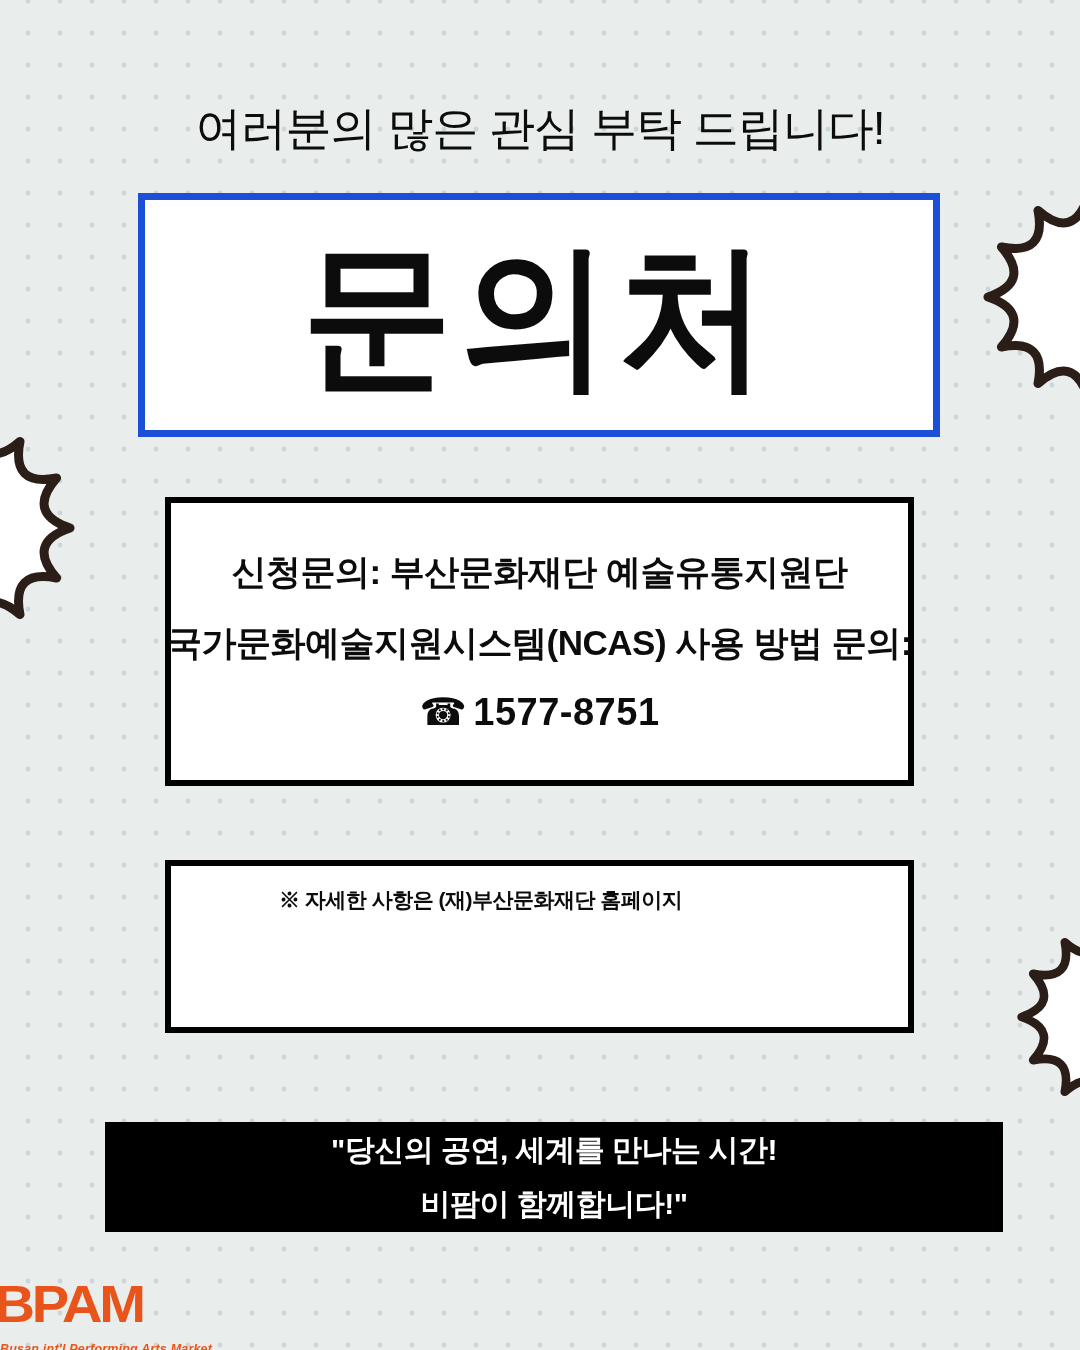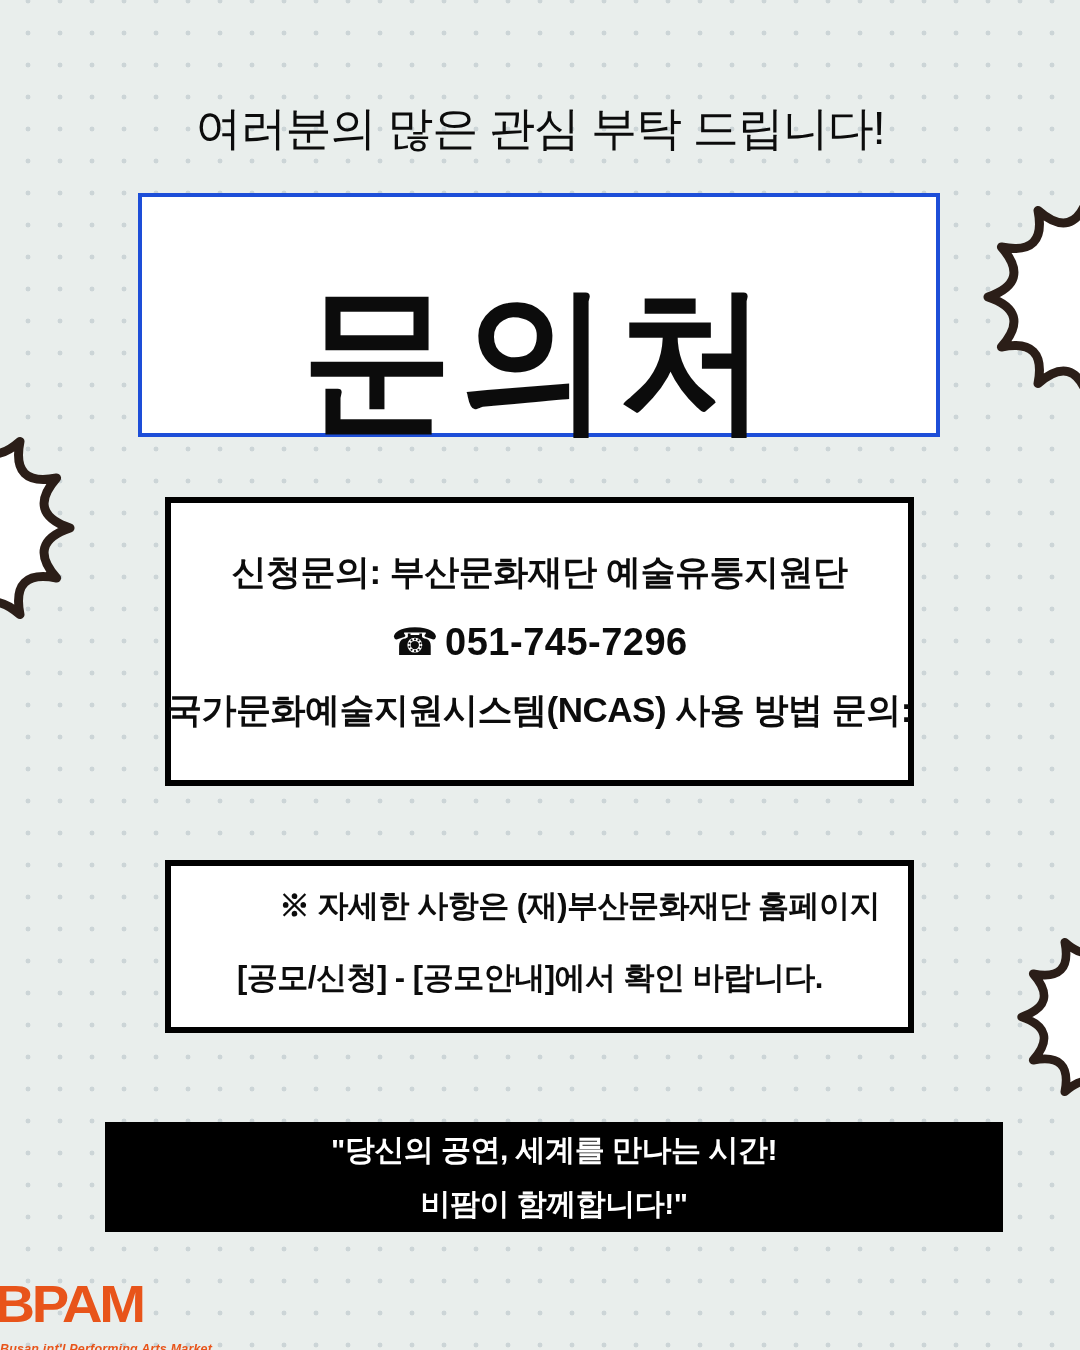--- a/index.html
+++ b/index.html
@@ -17,8 +17,8 @@
   }
   .title-box{
     position:absolute;left:138px;top:193px;width:802px;height:244px;
-    box-sizing:border-box;border:4px solid #1d4ed8;background:#fff;
-    display:flex;align-items:flex-end;justify-content:center;
+    box-sizing:border-box;border:7px solid #1d4ed8;background:#fff;
+    display:flex;align-items:center;justify-content:center;
   }
   .title-box .big-title{
     font-size:150px;font-weight:900;letter-spacing:8px;line-height:1;

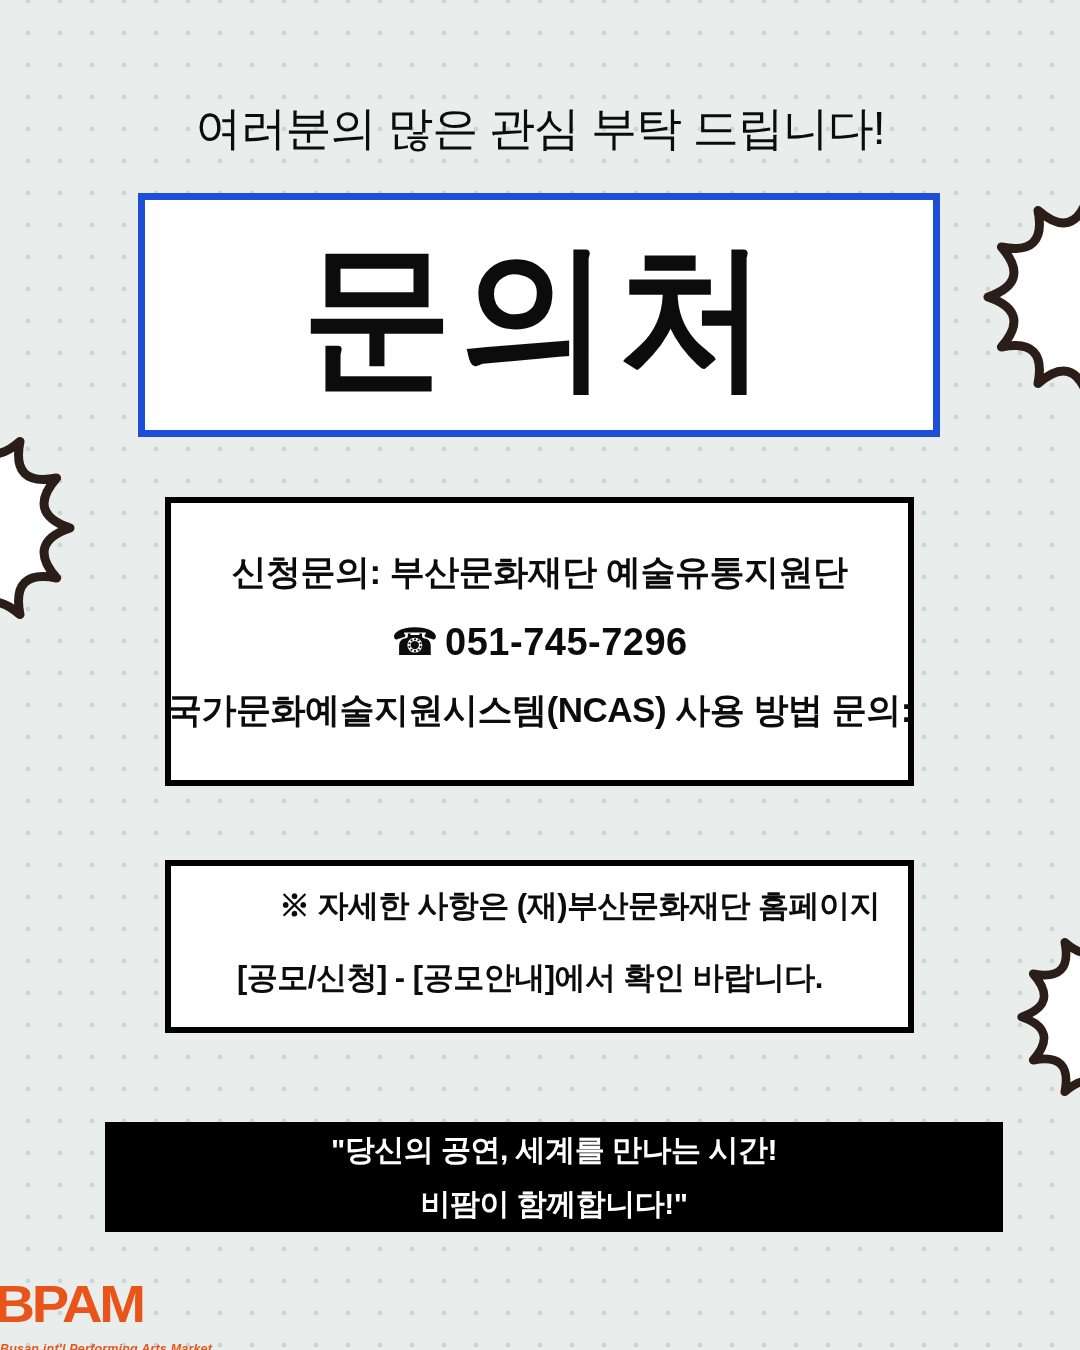--- a/index.html
+++ b/index.html
@@ -79,7 +79,6 @@
 
 <div class="contact-box">
   <div class="contact-line">신청문의: 부산문화재단 예술유통지원단</div>
-  <div class="phone-line"><span class="phone-glyph">☎</span><span>051-745-7296</span></div>
   <div class="contact-line">국가문화예술지원시스템(NCAS) 사용 방법 문의:</div>
 </div>
 

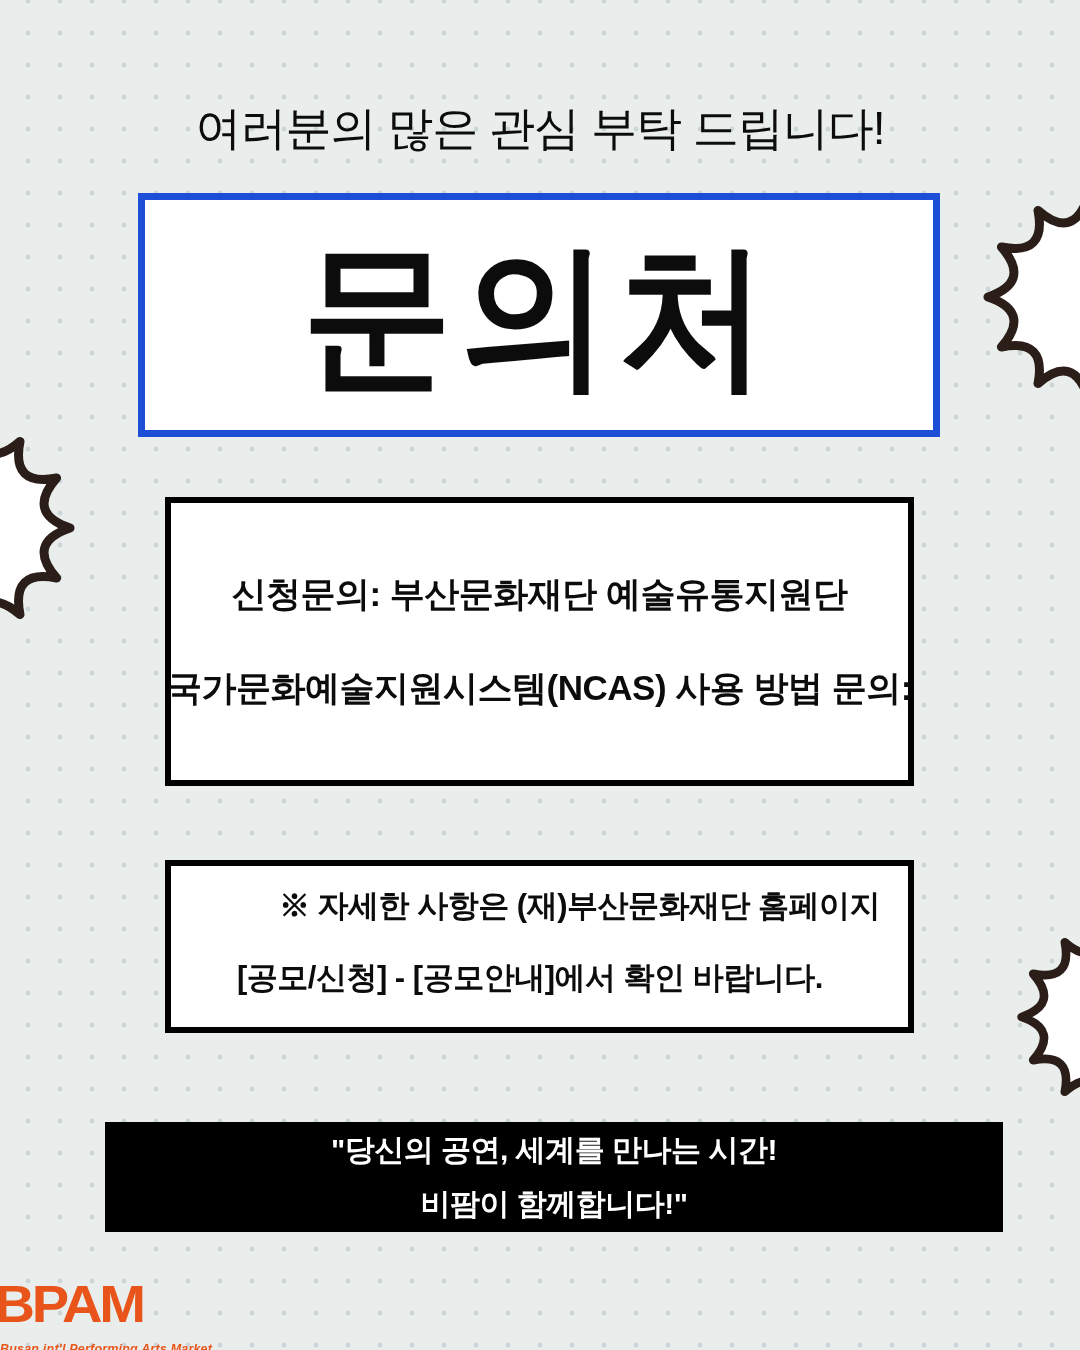--- a/index.html
+++ b/index.html
@@ -80,6 +80,7 @@
 <div class="contact-box">
   <div class="contact-line">신청문의: 부산문화재단 예술유통지원단</div>
   <div class="contact-line">국가문화예술지원시스템(NCAS) 사용 방법 문의:</div>
+  <div class="phone-line"><span class="phone-glyph">☎</span><span>1577-8751</span></div>
 </div>
 
 <div class="info-box">

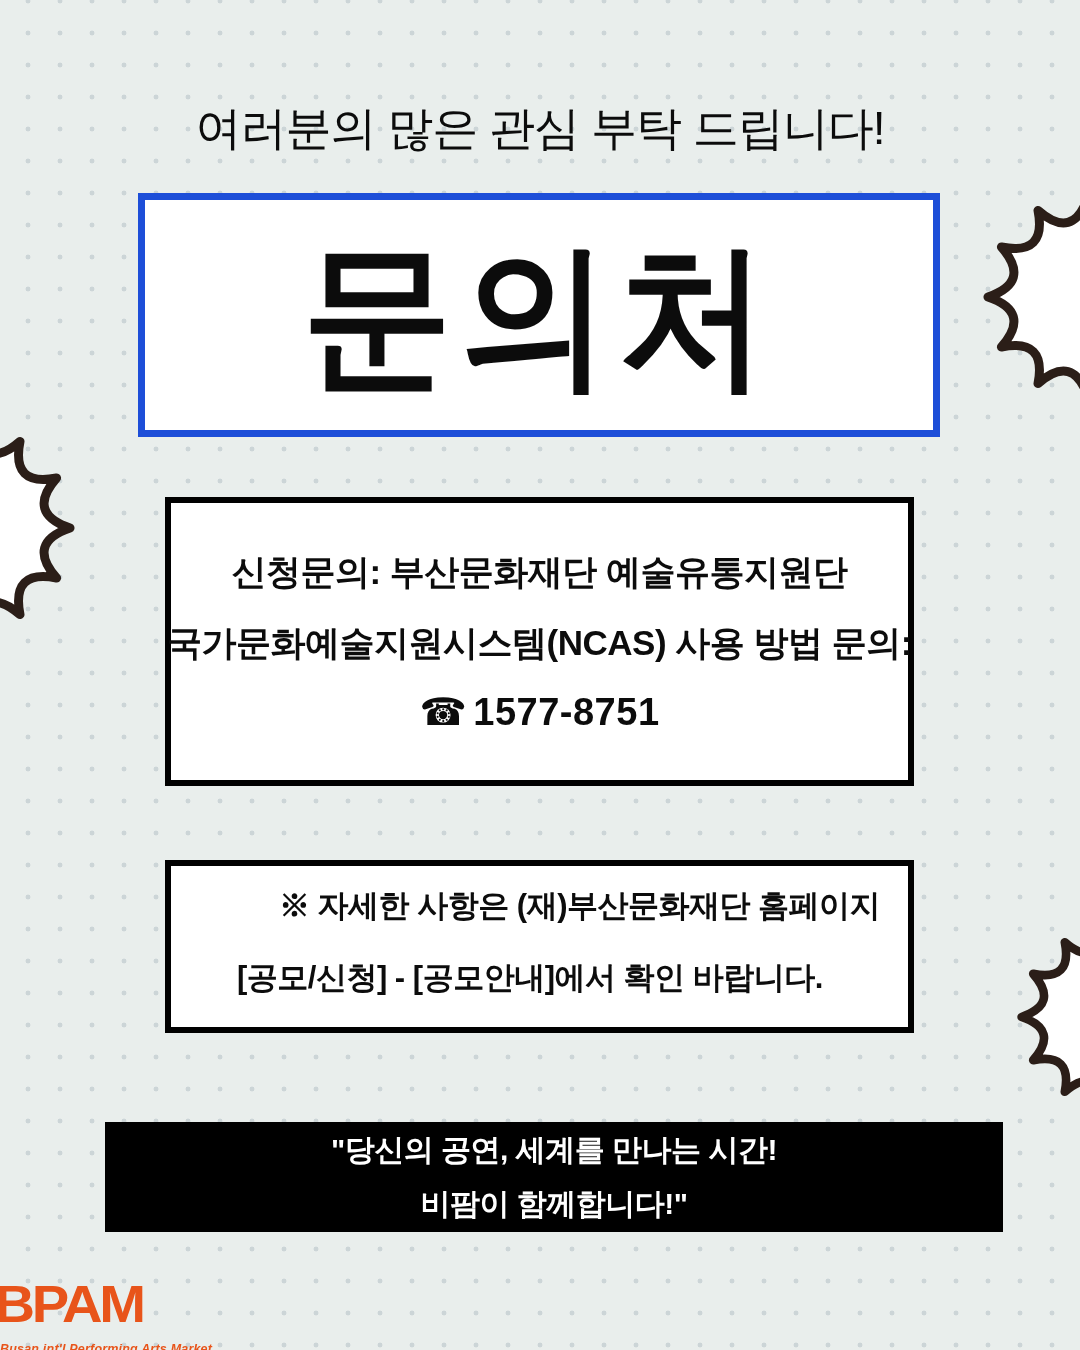--- a/index.html
+++ b/index.html
@@ -38,7 +38,7 @@
     box-sizing:border-box;border:6px solid #000;background:#fff;
     padding-top:21px;
   }
-  .info-line{font-size:31px;font-weight:800;line-height:1.22;white-space:nowrap;letter-spacing:-0.5px;}
+  .info-line{font-size:21px;font-weight:800;line-height:1.22;white-space:nowrap;letter-spacing:-0.5px;}
   .info-line.l1{margin-left:108px;}
   .info-line.l2{margin-left:66px;}
   .info-line.l3{margin-left:66px;margin-top:34px;}

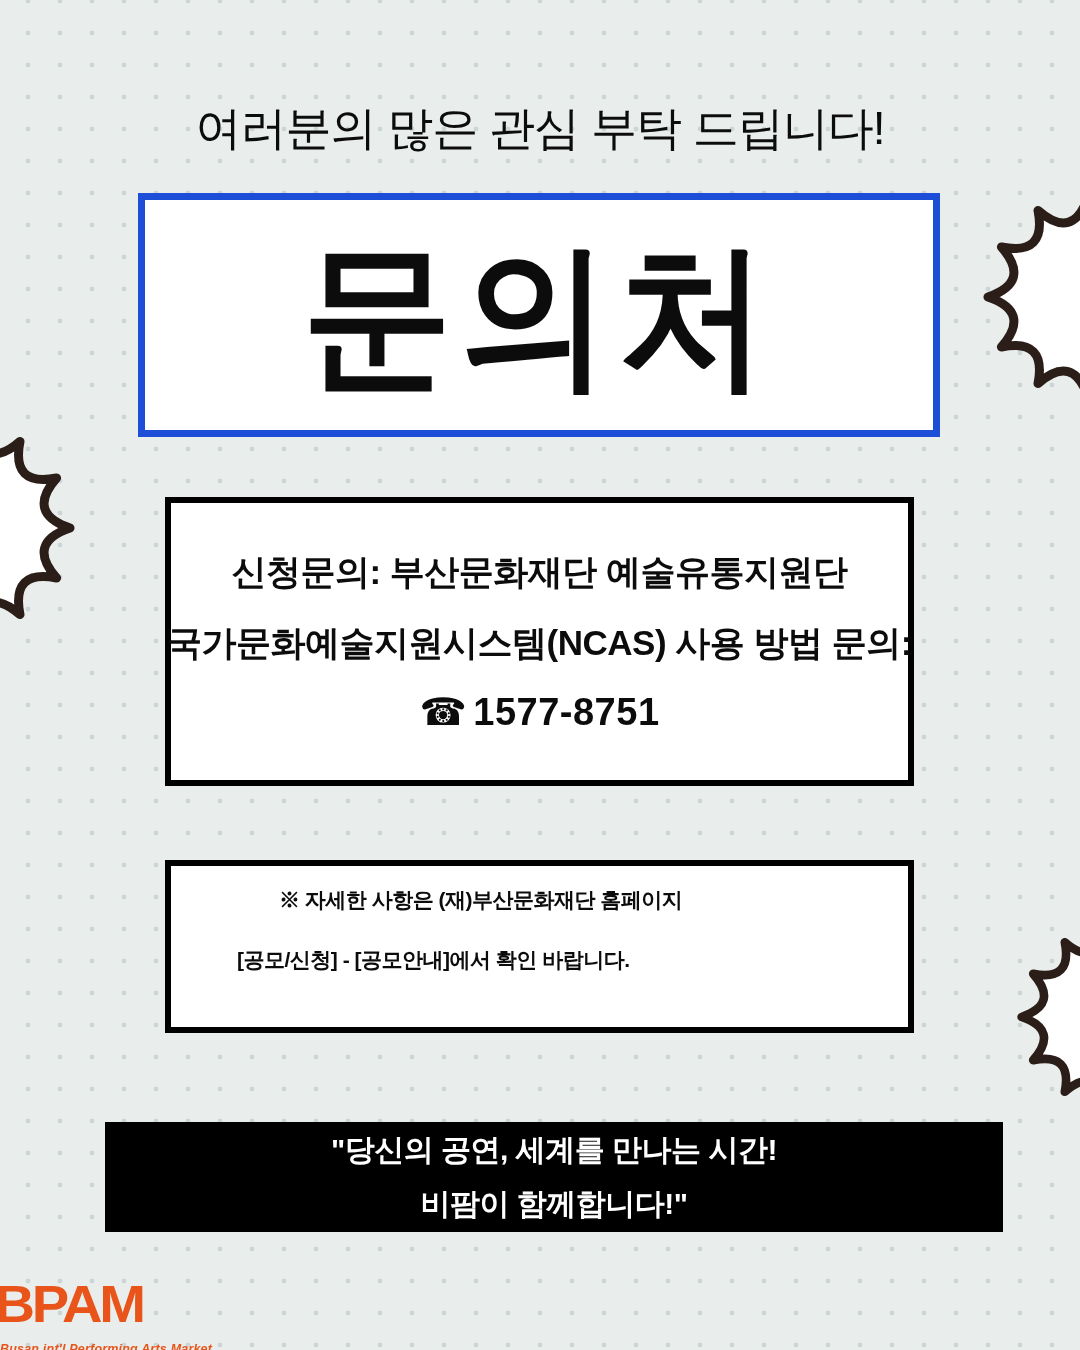--- a/index.html
+++ b/index.html
@@ -85,7 +85,6 @@
 
 <div class="info-box">
   <div class="info-line l1">※ 자세한 사항은 (재)부산문화재단 홈페이지</div>
-  <div class="info-line l3">[공모/신청] - [공모안내]에서 확인 바랍니다.</div>
 </div>
 
 <div class="banner">

